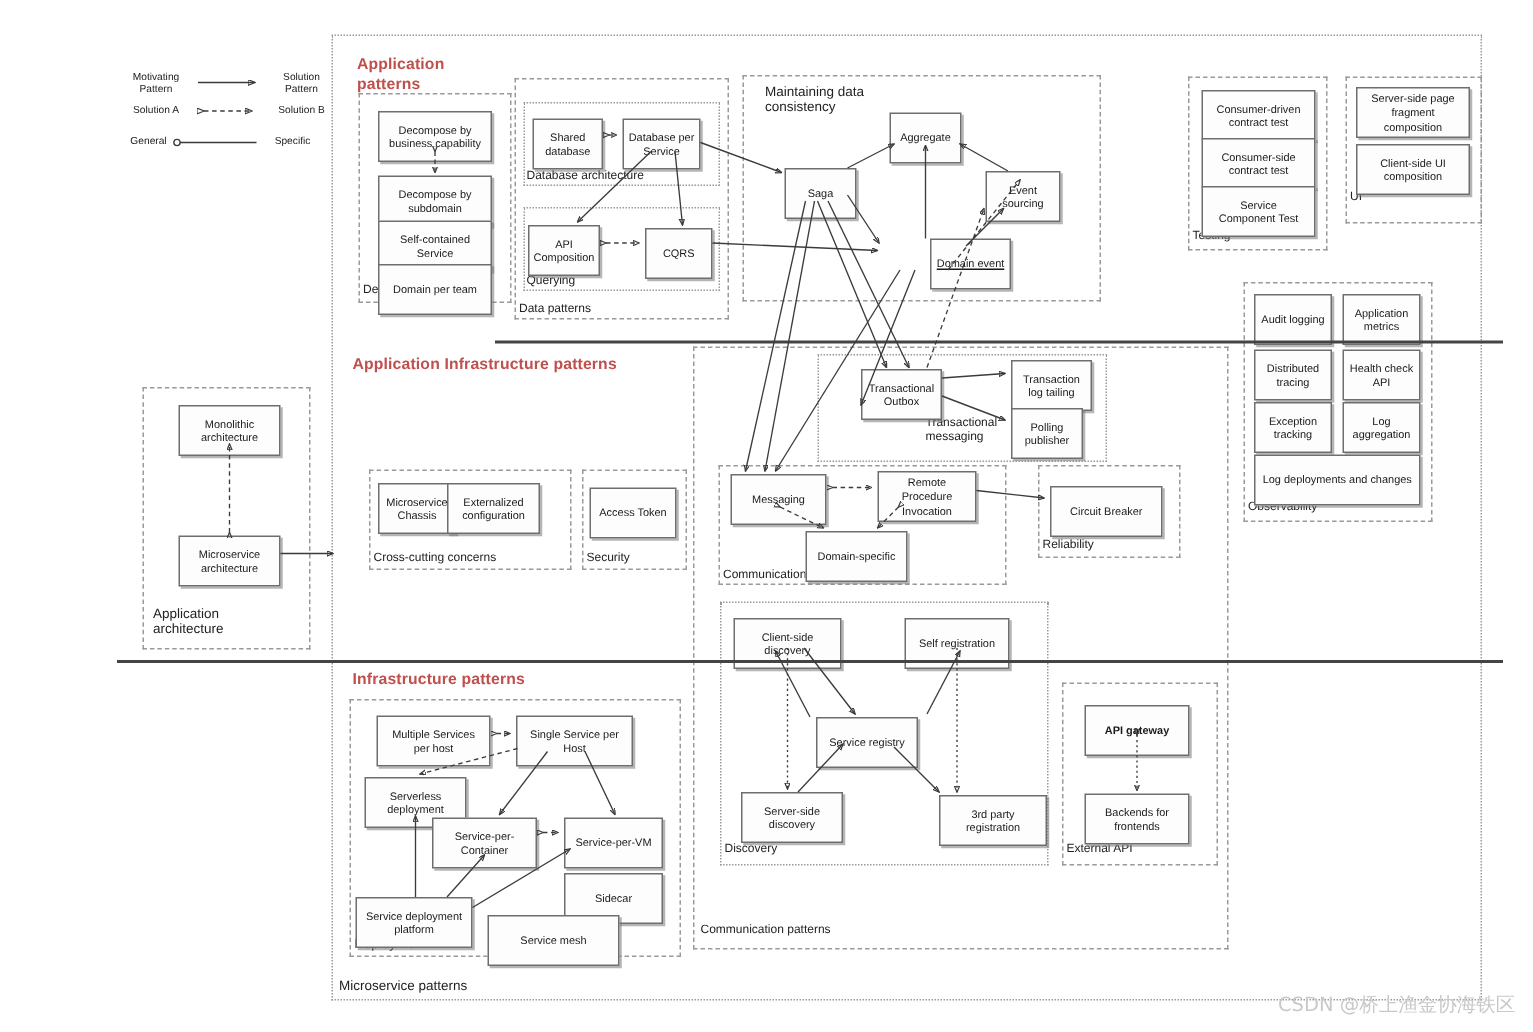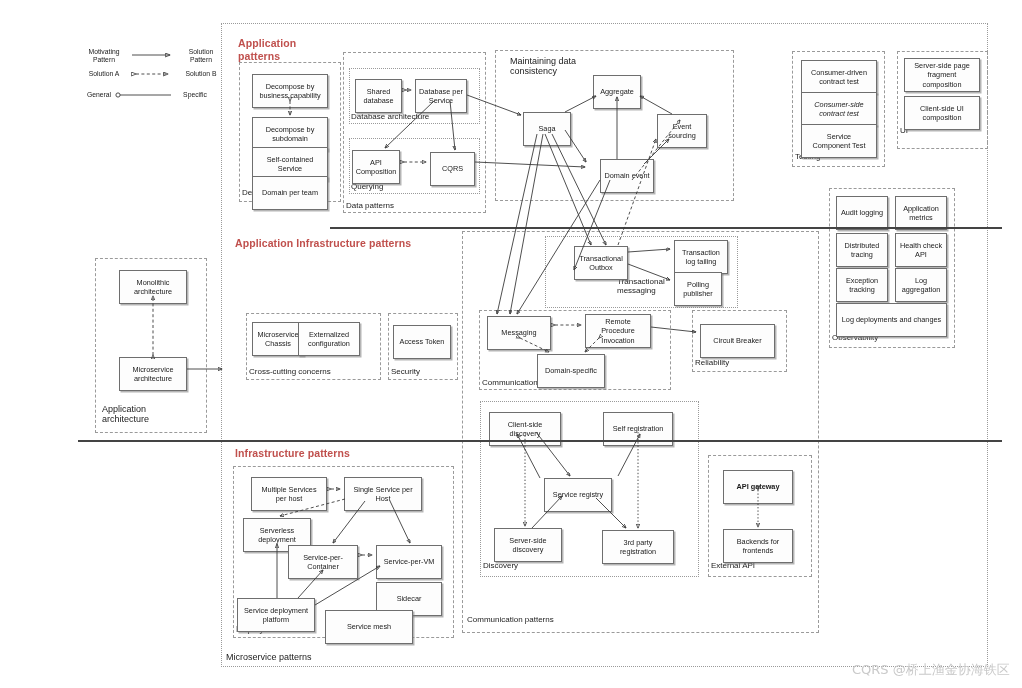--- a/index.html
+++ b/index.html
@@ -101,7 +101,7 @@
   <div class="group" style="left:752px;top:51px;width:93px;height:116px;"></div>
   <div class="glabel sm" style="left:755px;top:152px;">Testing</div>
   <div class="pbox" style="left:761px;top:60px;width:76px;height:24px;">Consumer-driven<br>contract test</div>
-  <div class="pbox" style="left:761px;top:92px;width:76px;height:24px;font-style:italic;">Consumer-side<br>contract test</div>
+  <div class="pbox" style="left:761px;top:92px;width:76px;height:24px;">Consumer-side<br>contract test</div>
   <div class="pbox" style="left:761px;top:124px;width:76px;height:24px;">Service<br>Component Test</div>
 
   <div class="group" style="left:857px;top:51px;width:91px;height:98px;"></div>

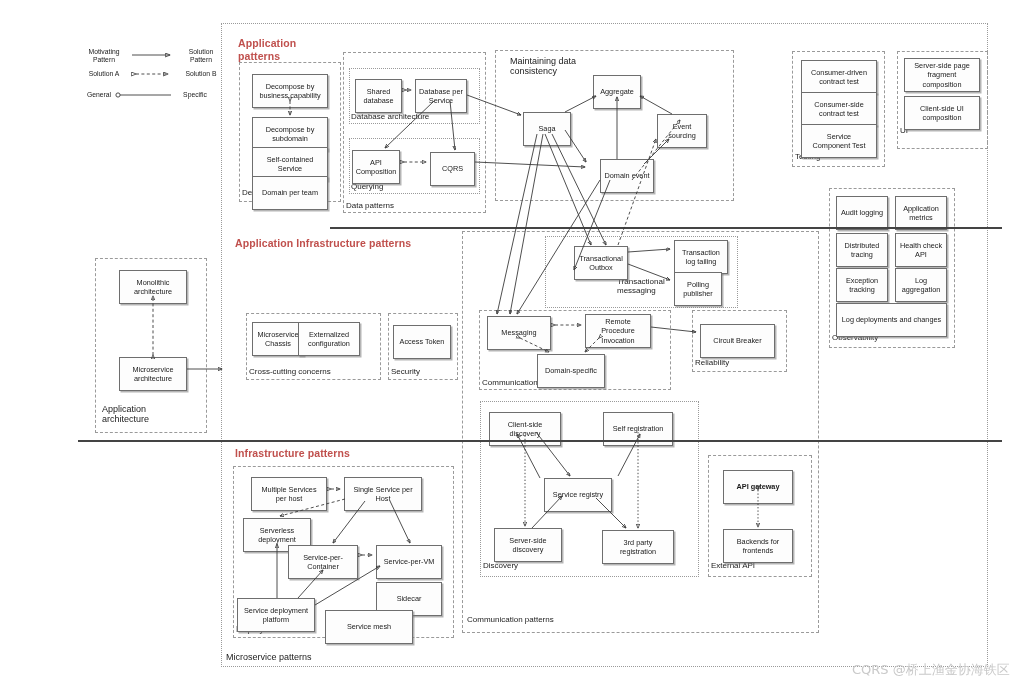--- a/index.html
+++ b/index.html
@@ -96,7 +96,7 @@
   <div class="pbox" style="left:553px;top:75px;width:48px;height:20px;">Aggregate</div>
   <div class="pbox" style="left:483px;top:112px;width:48px;height:22px;">Saga</div>
   <div class="pbox" style="left:617px;top:114px;width:50px;height:24px;">Event<br>sourcing</div>
-  <div class="pbox" style="left:560px;top:159px;width:54px;height:14px;">Domain event</div>
+  <div class="pbox" style="left:580px;top:159px;width:54px;height:14px;text-decoration:underline;">Domain event</div>
 
   <div class="group" style="left:752px;top:51px;width:93px;height:116px;"></div>
   <div class="glabel sm" style="left:755px;top:152px;">Testing</div>

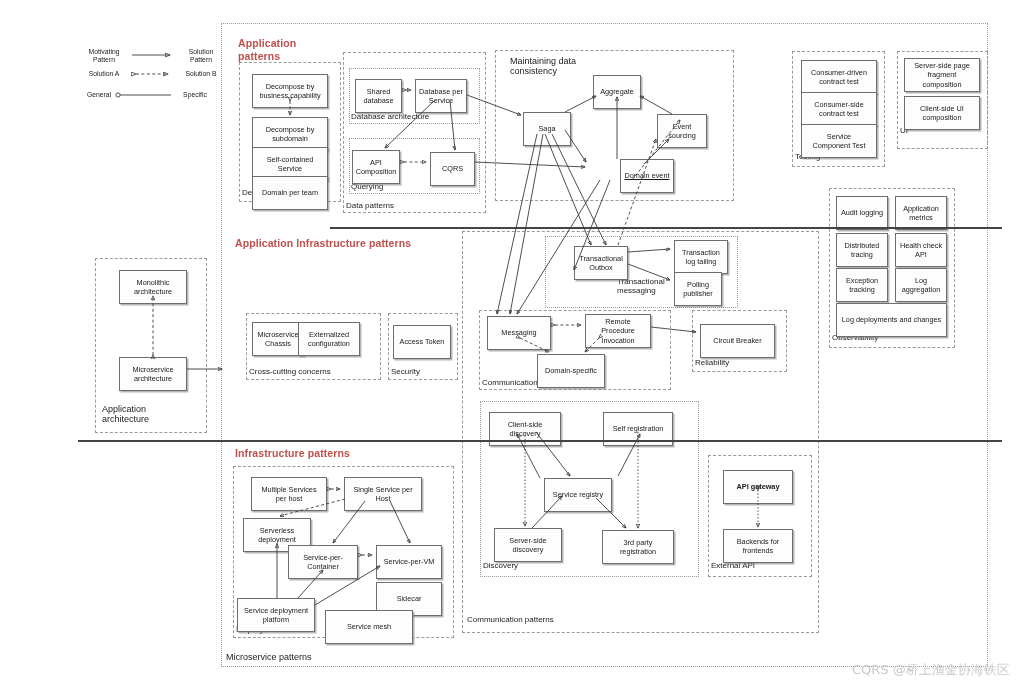--- a/index.html
+++ b/index.html
@@ -158,7 +158,7 @@
   <div class="pbox" style="left:563px;top:412px;width:70px;height:20px;">Self registration</div>
   <div class="pbox" style="left:504px;top:478px;width:68px;height:20px;">Service registry</div>
   <div class="pbox" style="left:454px;top:528px;width:68px;height:24px;">Server-side<br>discovery</div>
-  <div class="pbox" style="left:562px;top:530px;width:72px;height:20px;">3rd party registration</div>
+  <div class="pbox" style="left:586px;top:530px;width:72px;height:20px;">3rd party registration</div>
 
   <div class="group" style="left:668px;top:455px;width:104px;height:122px;"></div>
   <div class="glabel sm" style="left:671px;top:561px;">External API</div>

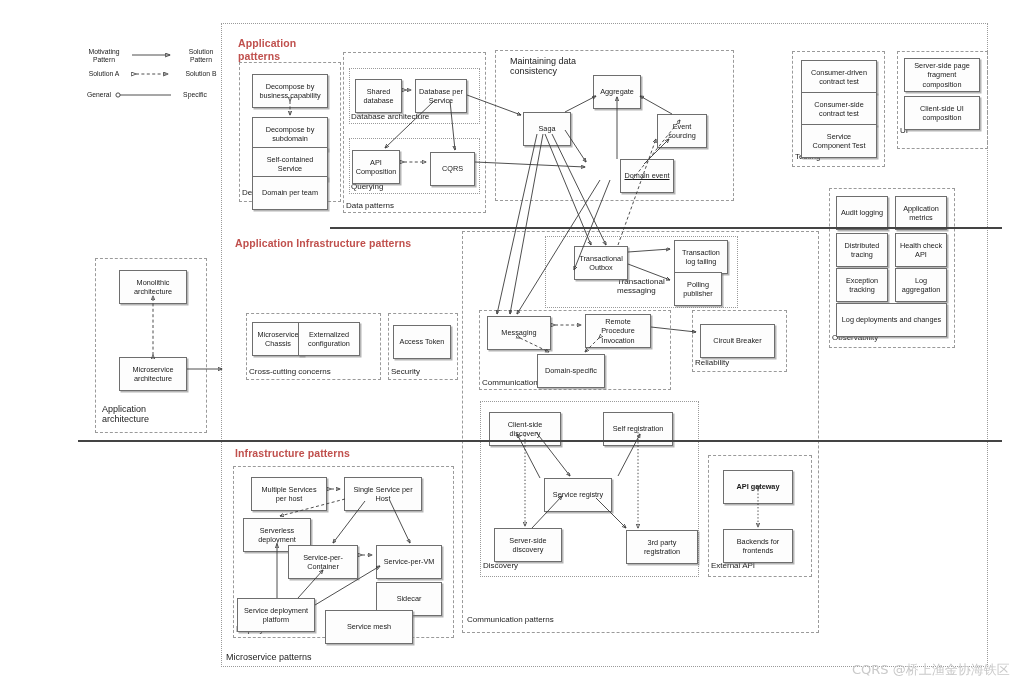--- a/index.html
+++ b/index.html
@@ -179,7 +179,7 @@
   <div class="rule" style="left:290px;top:227px;width:672px;"></div>
   <div class="rule" style="left:38px;top:440px;width:924px;"></div>
 
-  <div class="watermark" style="left:812px;top:661px;">CQRS @桥上渔金协海铁区</div>
+  <div class="watermark" style="left:812px;top:661px;">CSDN @桥上渔金协海铁区</div>
 
   <svg class="edges" viewBox="0 0 1022 688">
     <defs>

